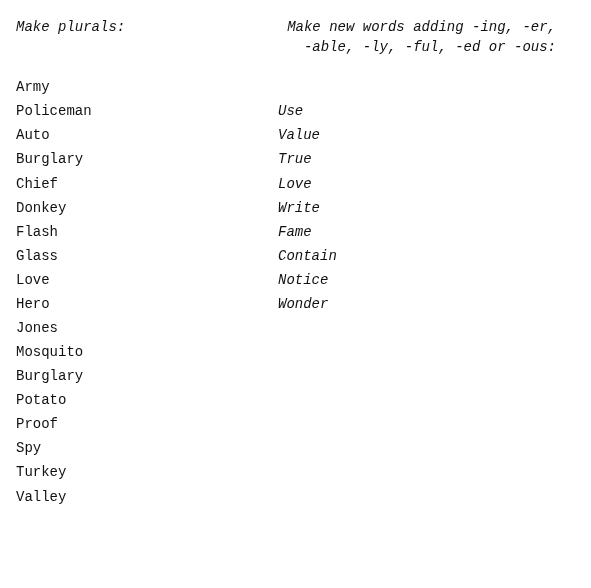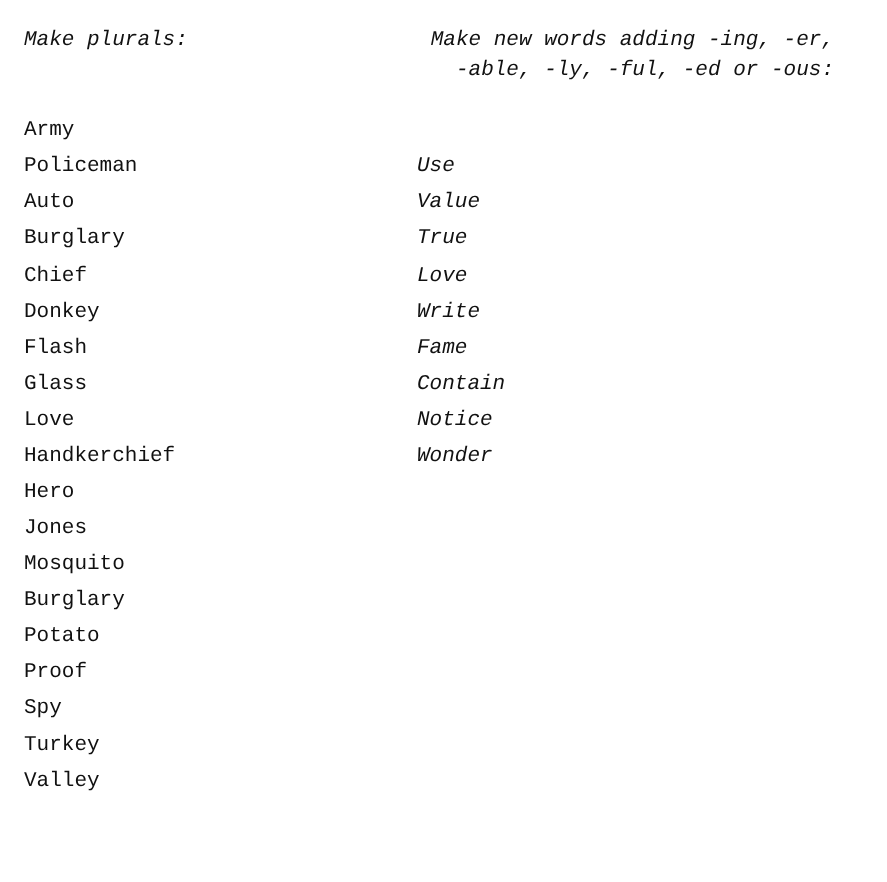--- a/index.html
+++ b/index.html
@@ -77,7 +77,6 @@
       <div class="word-item">Flash</div>
       <div class="word-item">Glass</div>
       <div class="word-item">Love</div>
-      <div class="word-item">Handkerchief</div>
       <div class="word-item">Hero</div>
       <div class="word-item">Jones</div>
       <div class="word-item">Mosquito</div>

